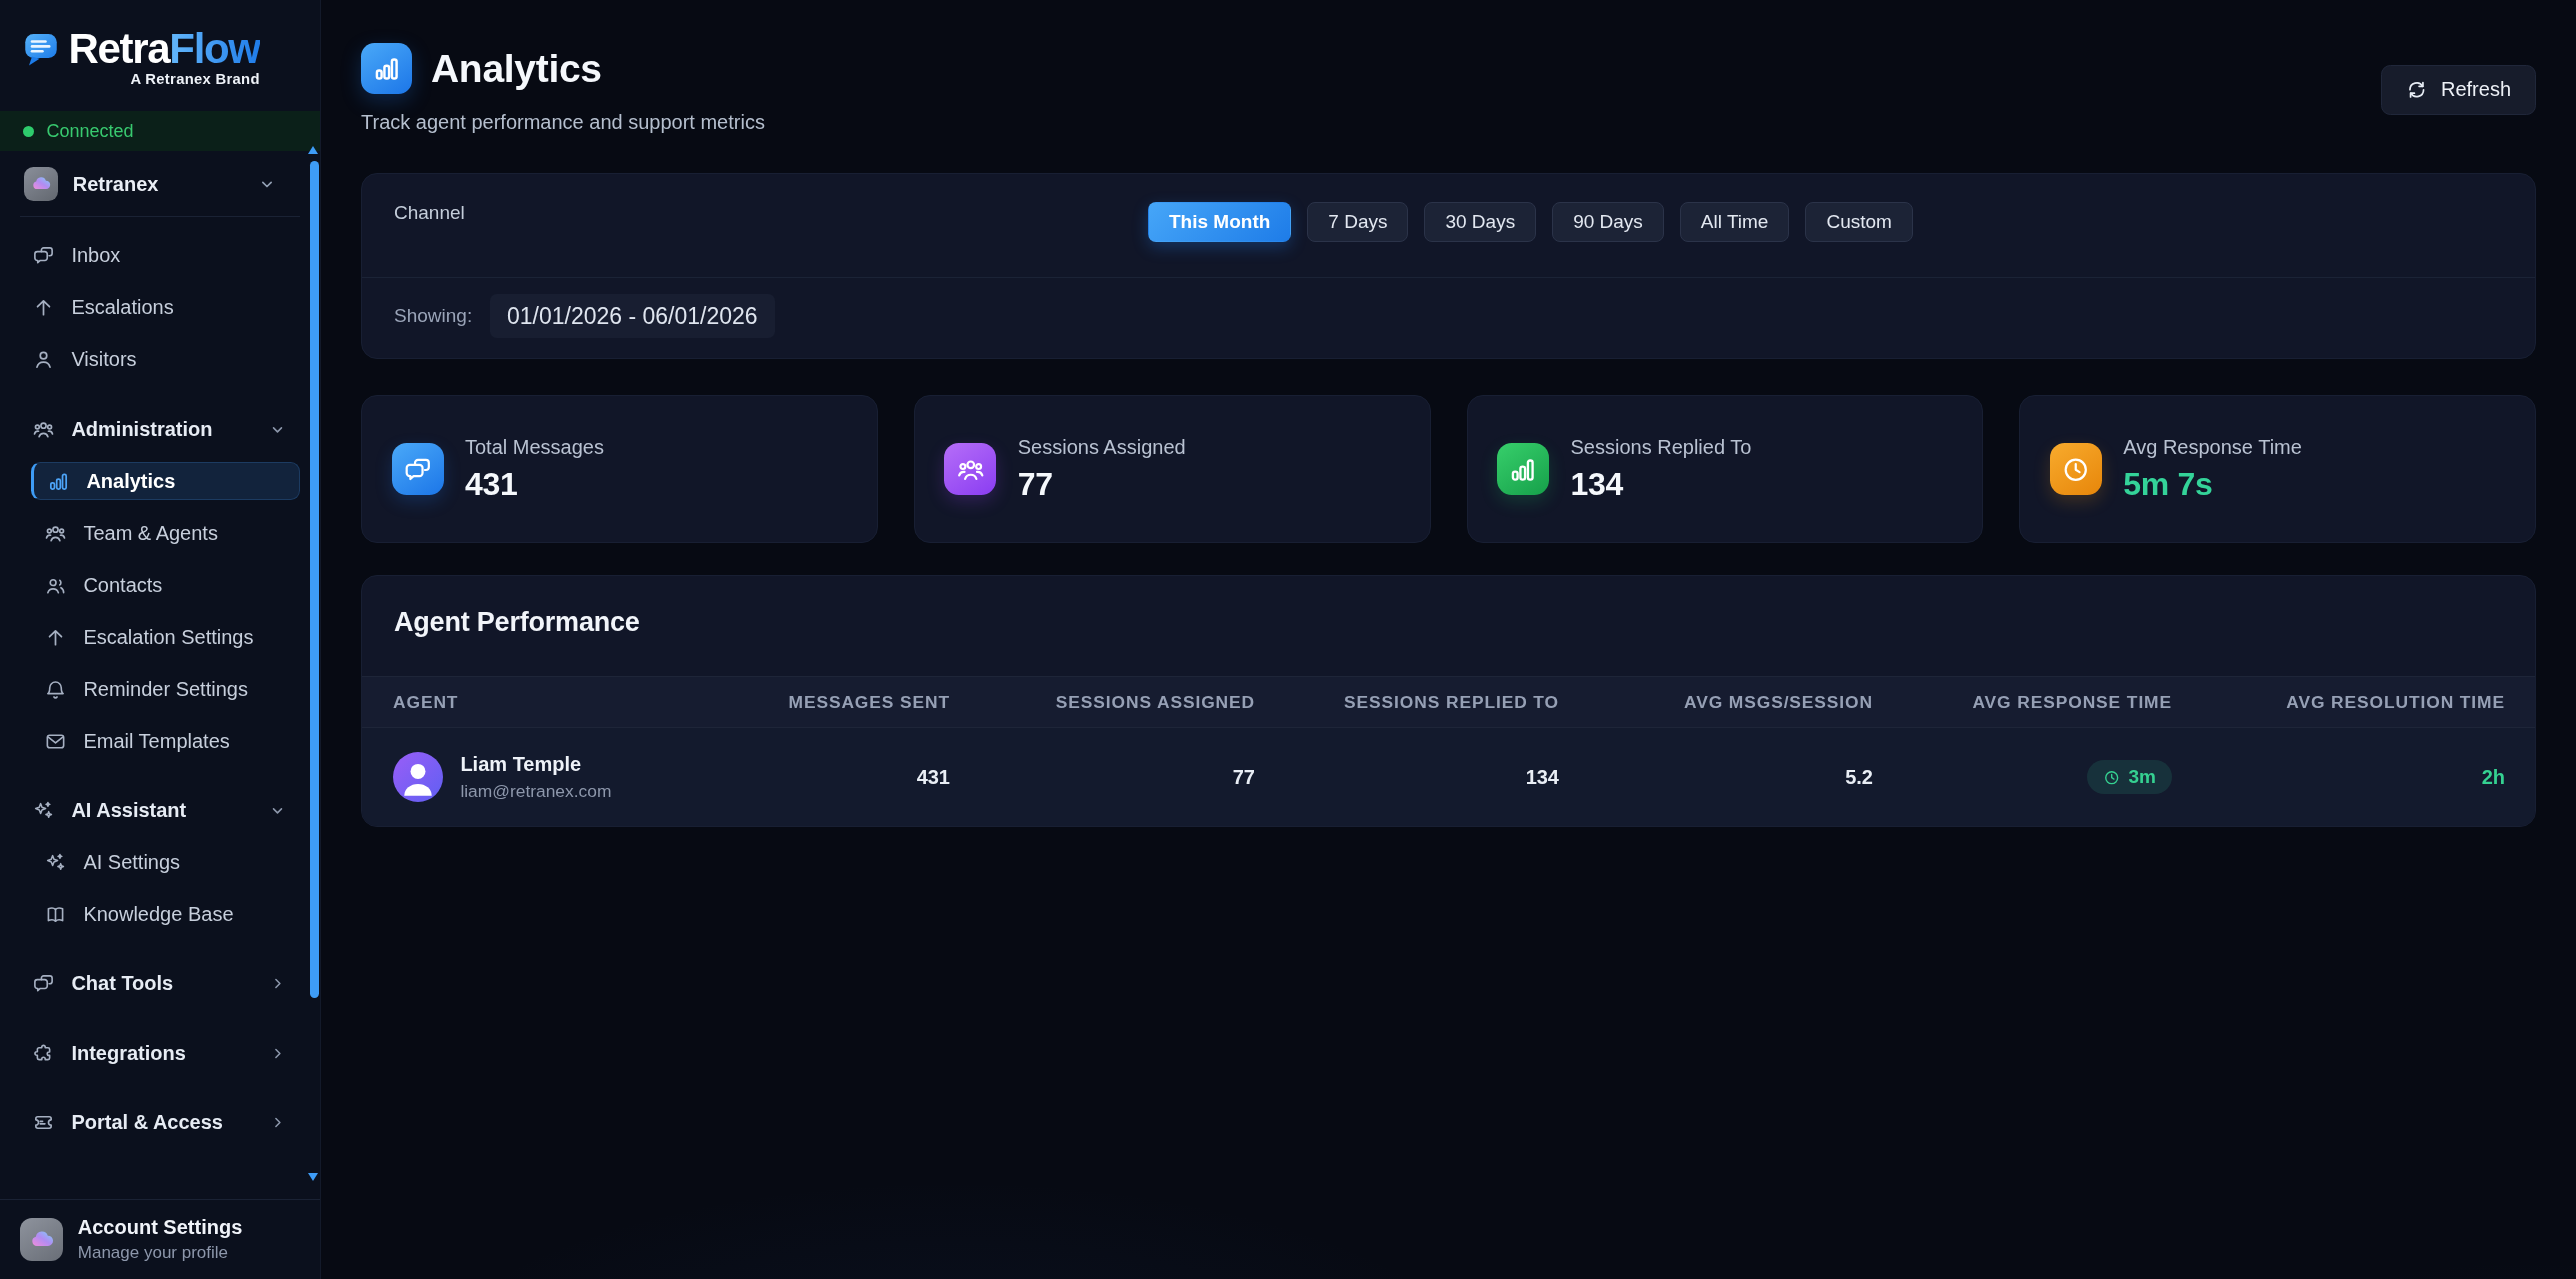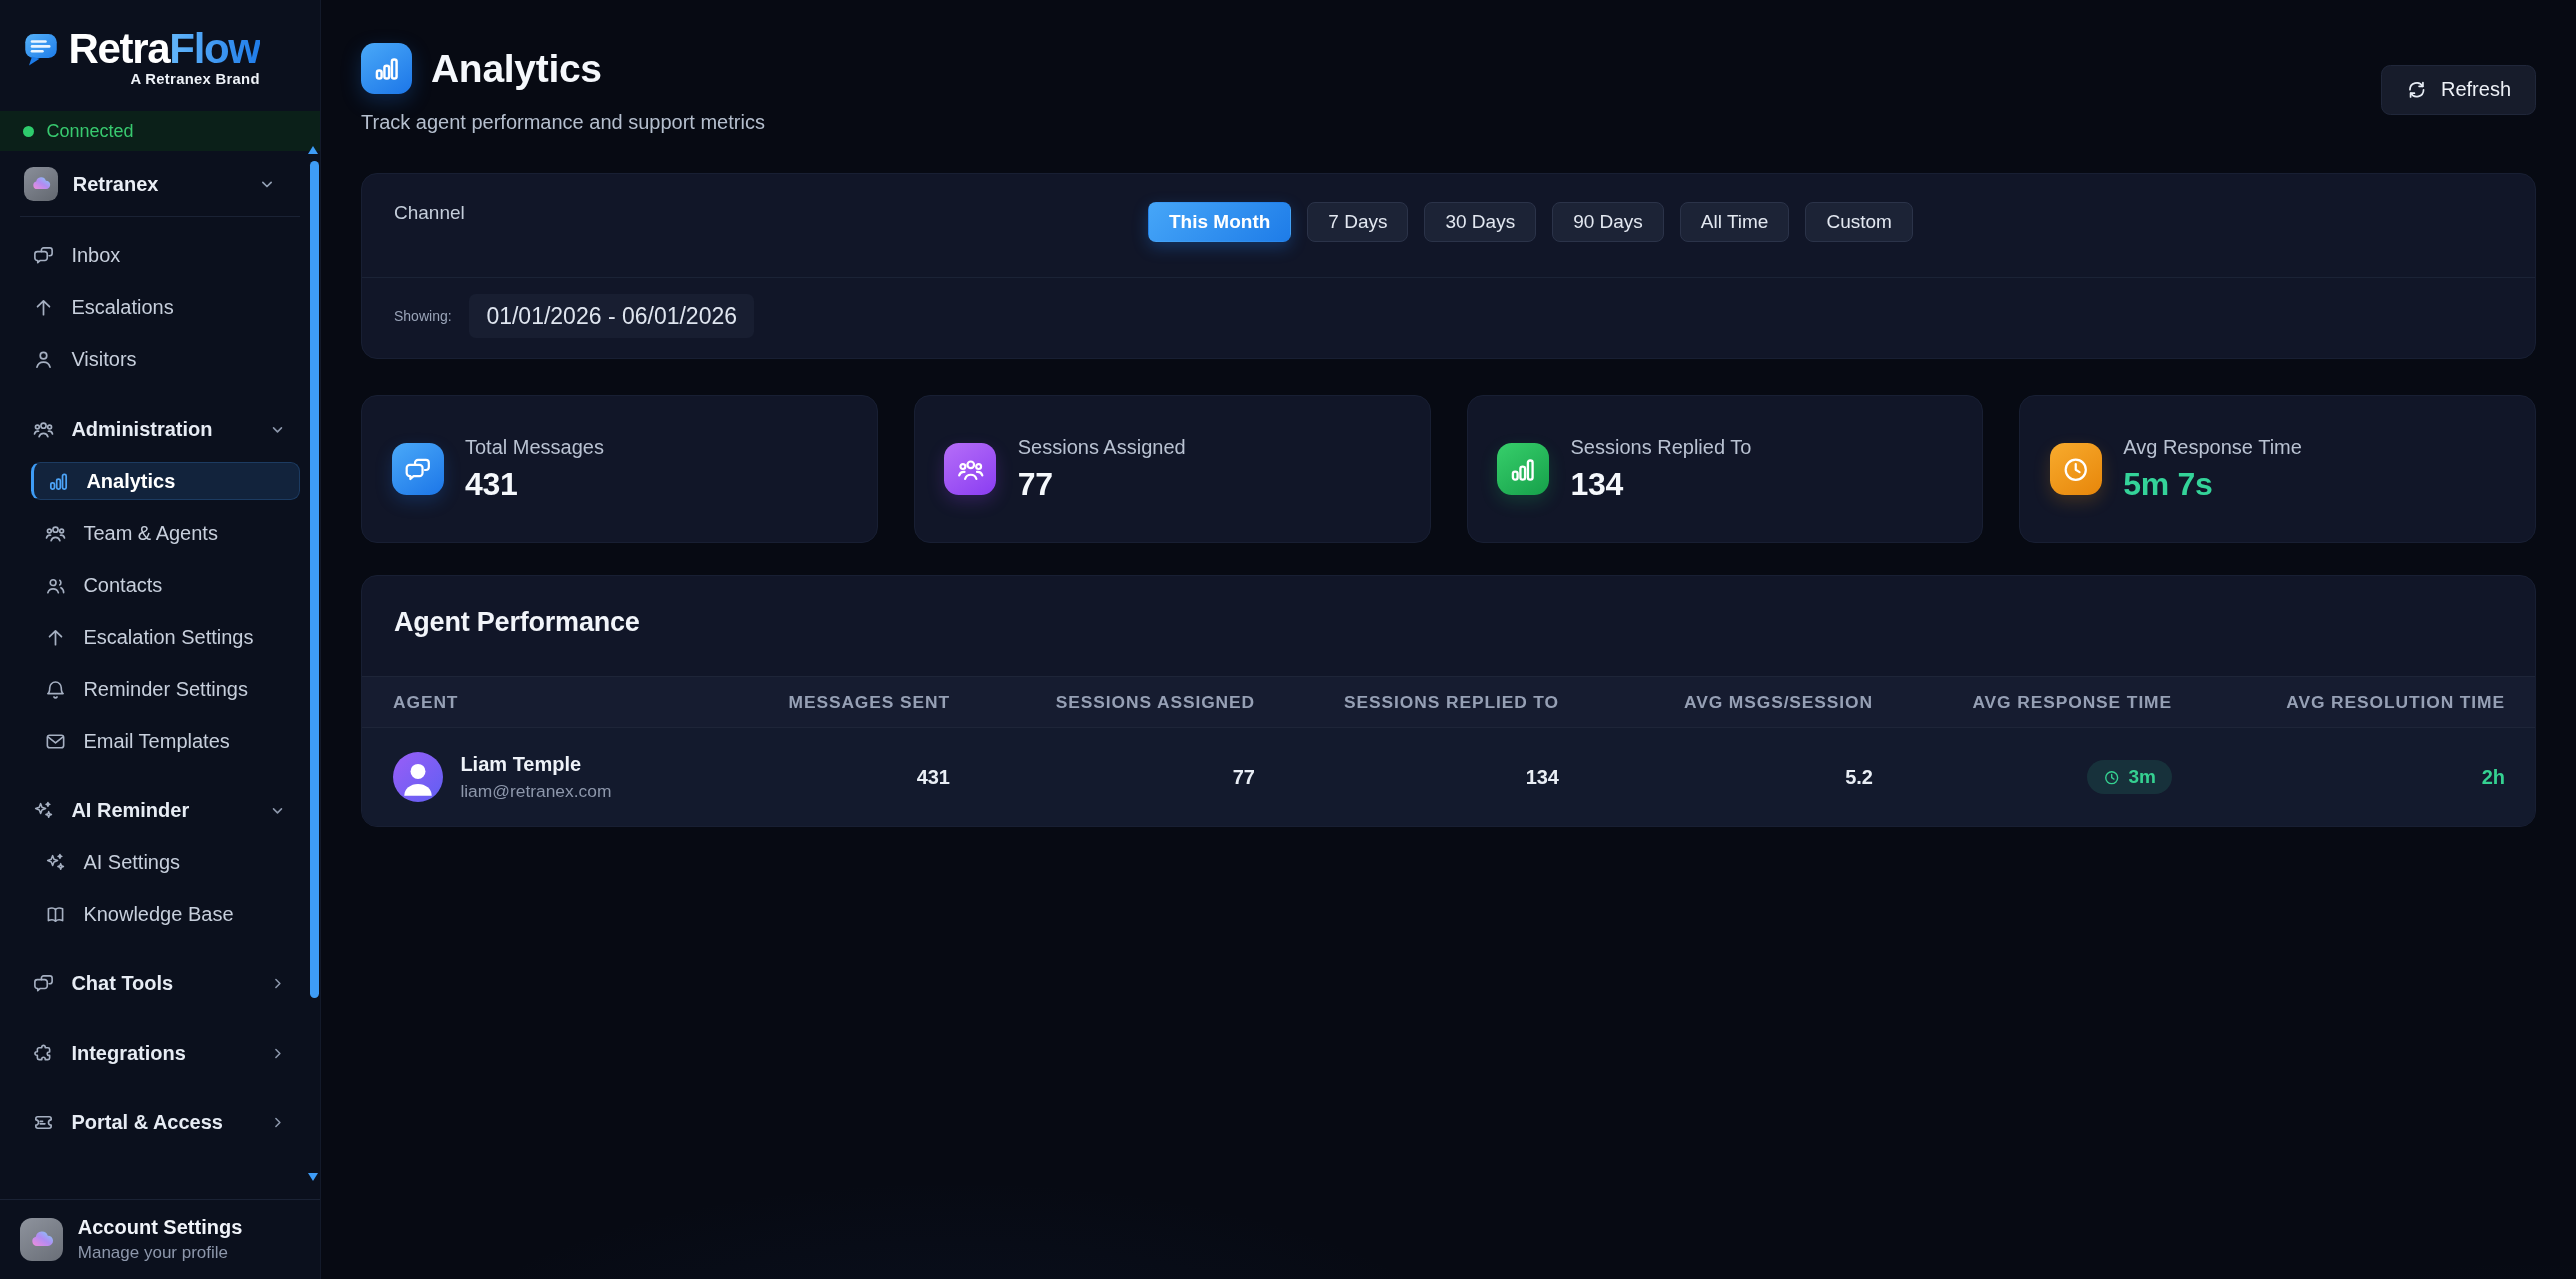--- a/index.html
+++ b/index.html
@@ -118,7 +118,7 @@
   }
   .filter-divider { height:0.7px; background:#1b2336; margin:34px -32px 16px -32px; }
   .showing-row { display:flex; align-items:center; gap:17.4px; }
-  .showing-label { font-size:14px; color:#9aa4b8; }
+  .showing-label { font-size:19px; color:#9aa4b8; }
   .showing-chip { background:#181e31; border-radius:6.7px; padding:8.7px 17.4px; font-size:23px; color:#dfe5ef; }
 
   

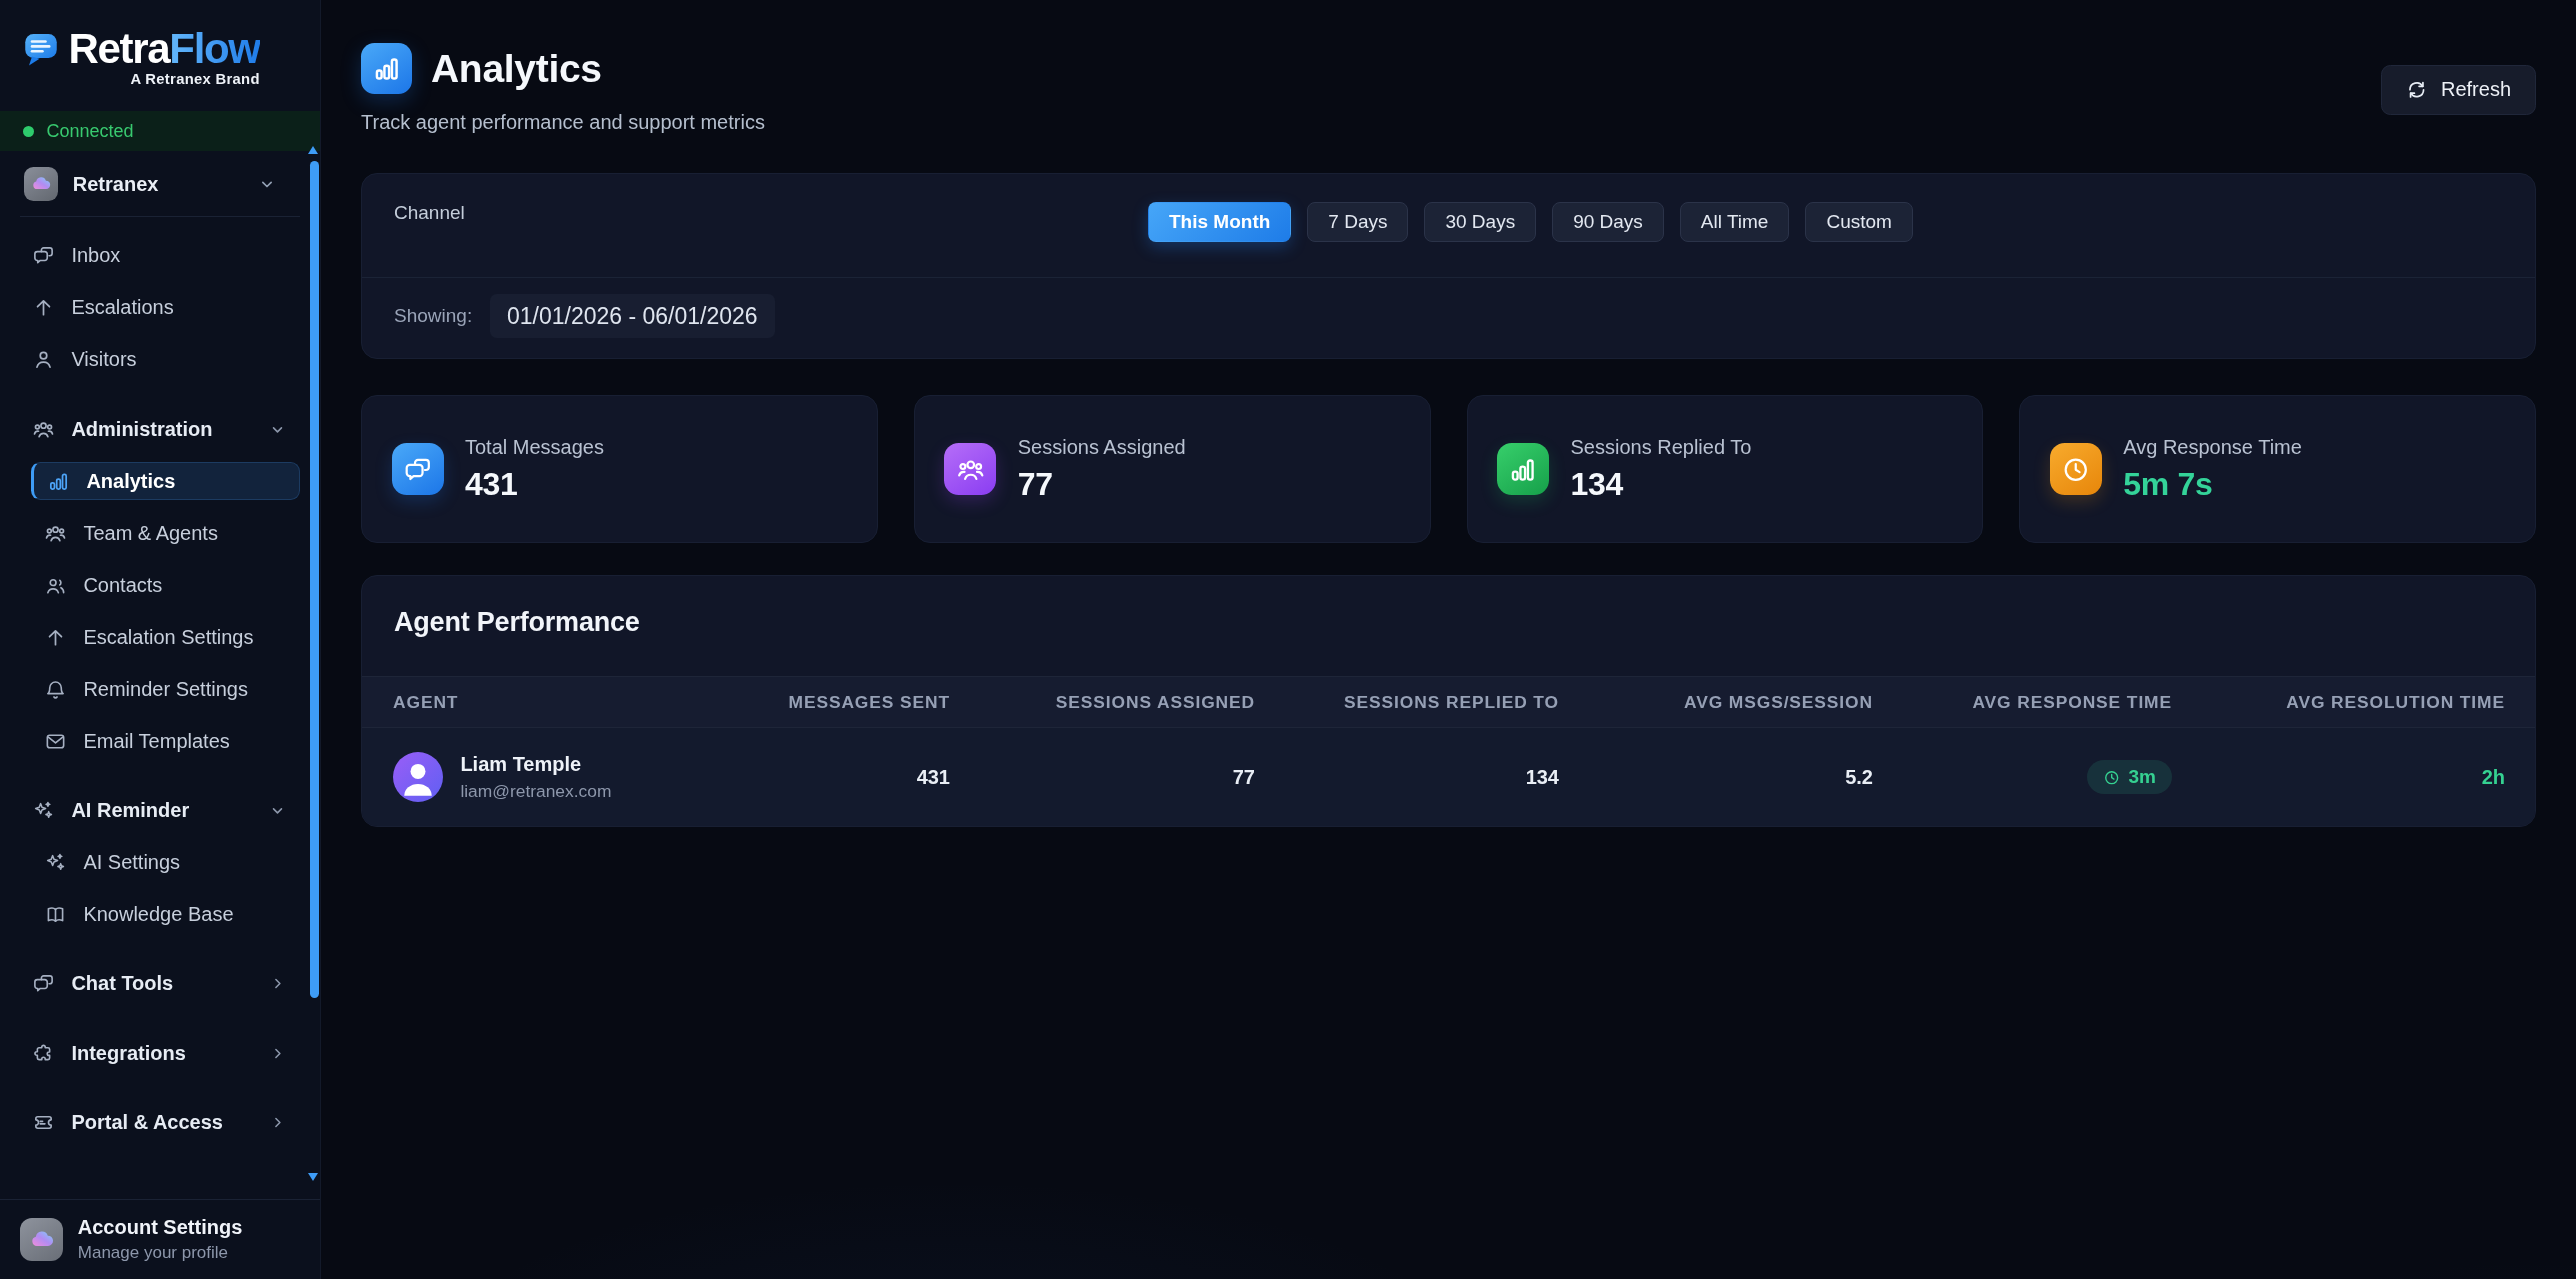--- a/index.html
+++ b/index.html
@@ -340,7 +340,7 @@
             <path d="m16.6 3.6.55 1.45L18.6 5.6l-1.45.55-.55 1.45-.55-1.45-1.45-.55 1.45-.55z"></path>
           </svg>
       </span>
-      <span class="nlabel">AI Reminder</span>
+      <span class="nlabel">AI Assistant</span>
       <span class="nchev">
         <svg viewBox="0 0 24 24" fill="none" stroke="currentColor" stroke-width="2" stroke-linecap="round" stroke-linejoin="round">
             <path d="m7 10 5 5 5-5"></path>

